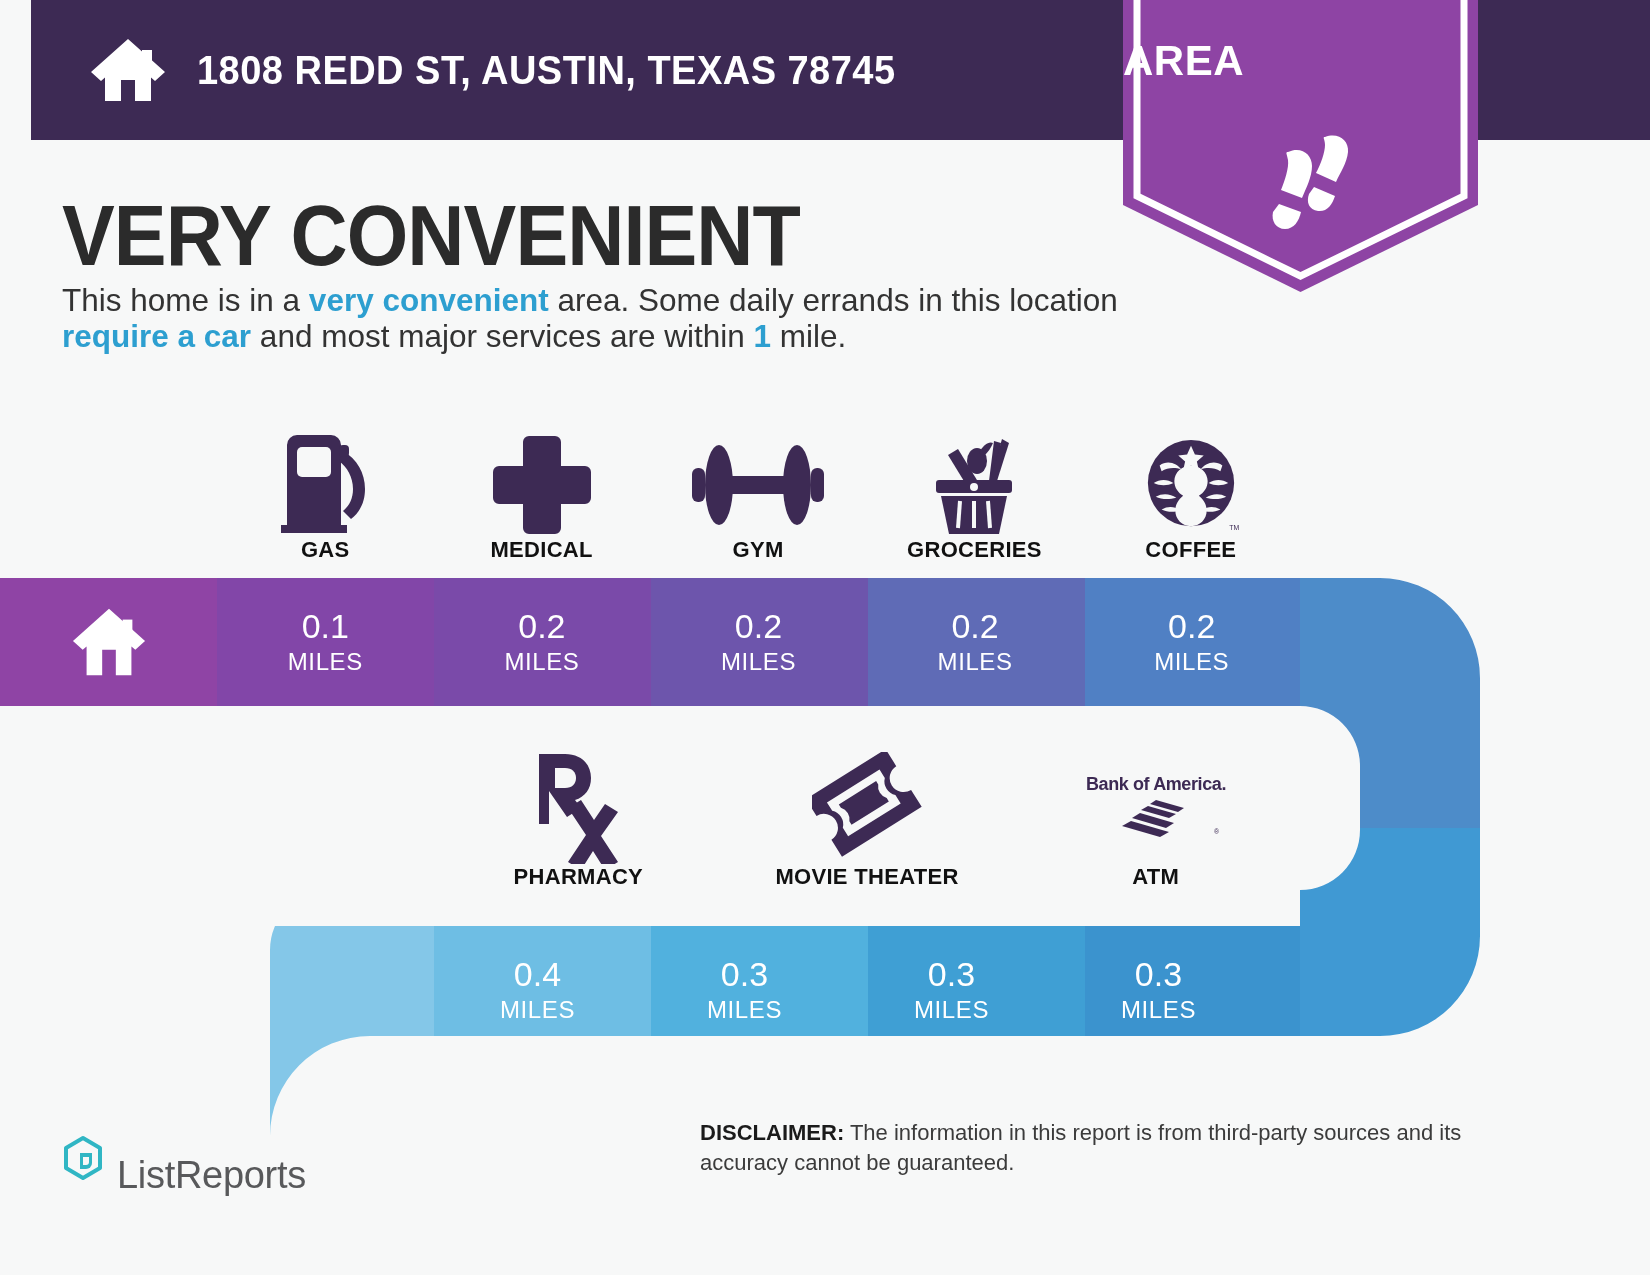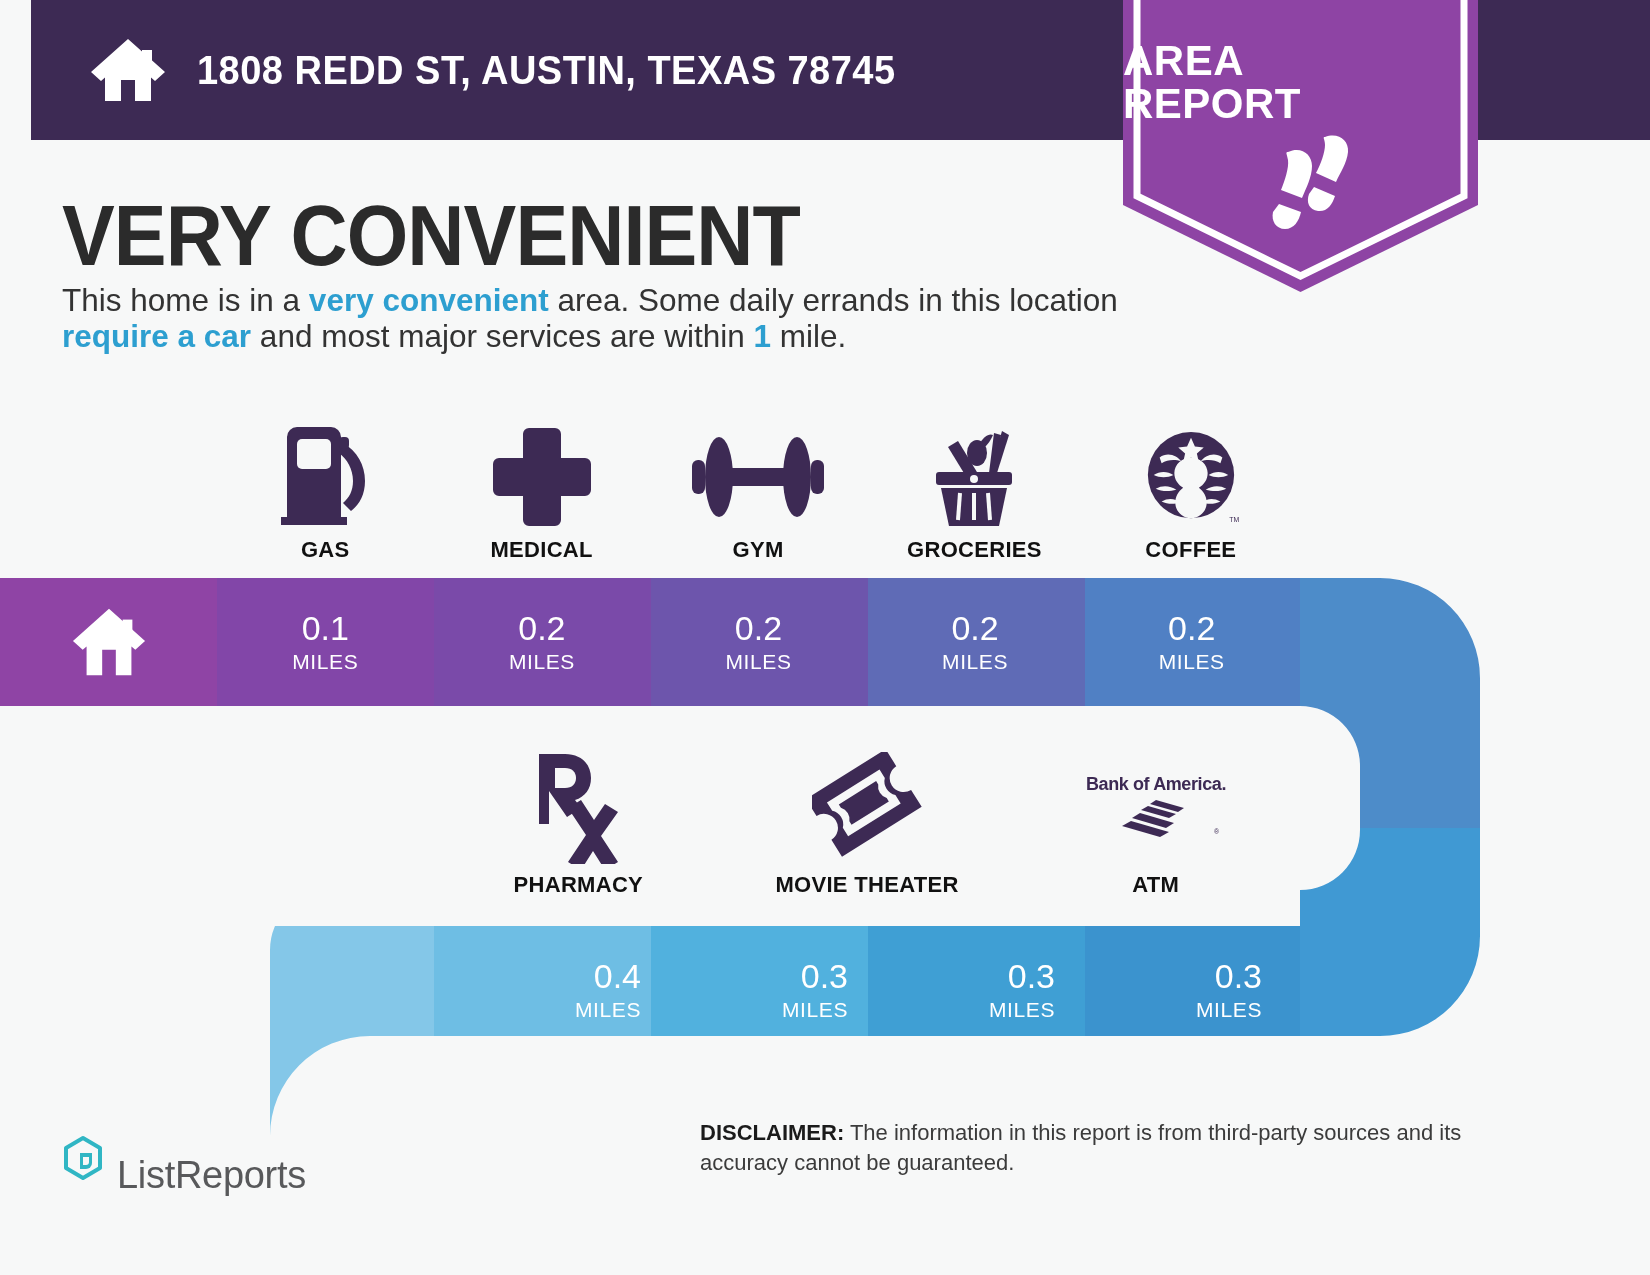--- a/index.html
+++ b/index.html
@@ -154,7 +154,6 @@
   </svg>
   <div class="badge-text">
     <span>AREA</span>
-    <span class="l2">REPORT</span>
   </div>
 </div>
 

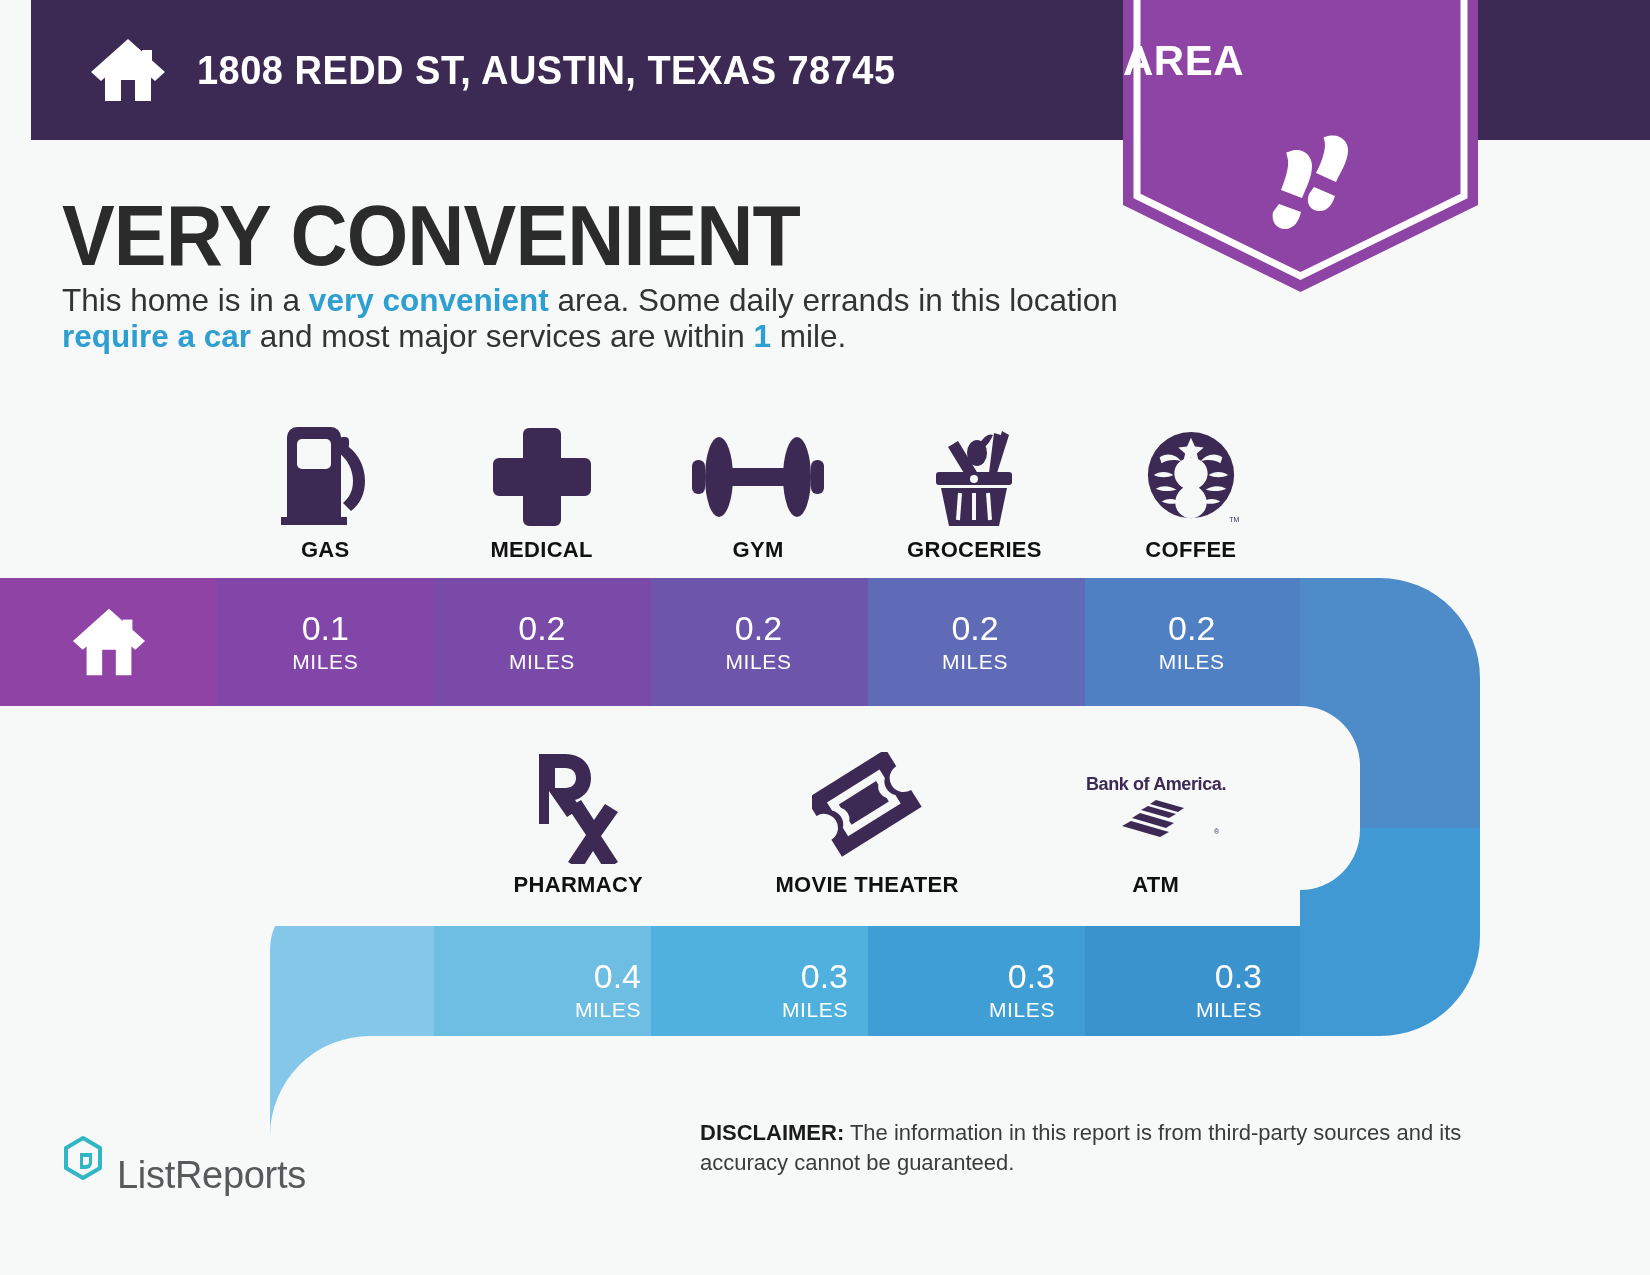--- a/index.html
+++ b/index.html
@@ -77,7 +77,6 @@
   .iconcell { flex:1 1 0; display:flex; flex-direction:column; align-items:center; justify-content:flex-end; }
   .iconcell .glyph { height:105px; display:flex; align-items:center; justify-content:center; }
   .iconcell .cap {
-    margin-top:8px;
     font-size:22px; font-weight:700; color:#111111;
     letter-spacing:0.3px;
     font-family:"Liberation Sans Narrow","Liberation Sans",sans-serif;

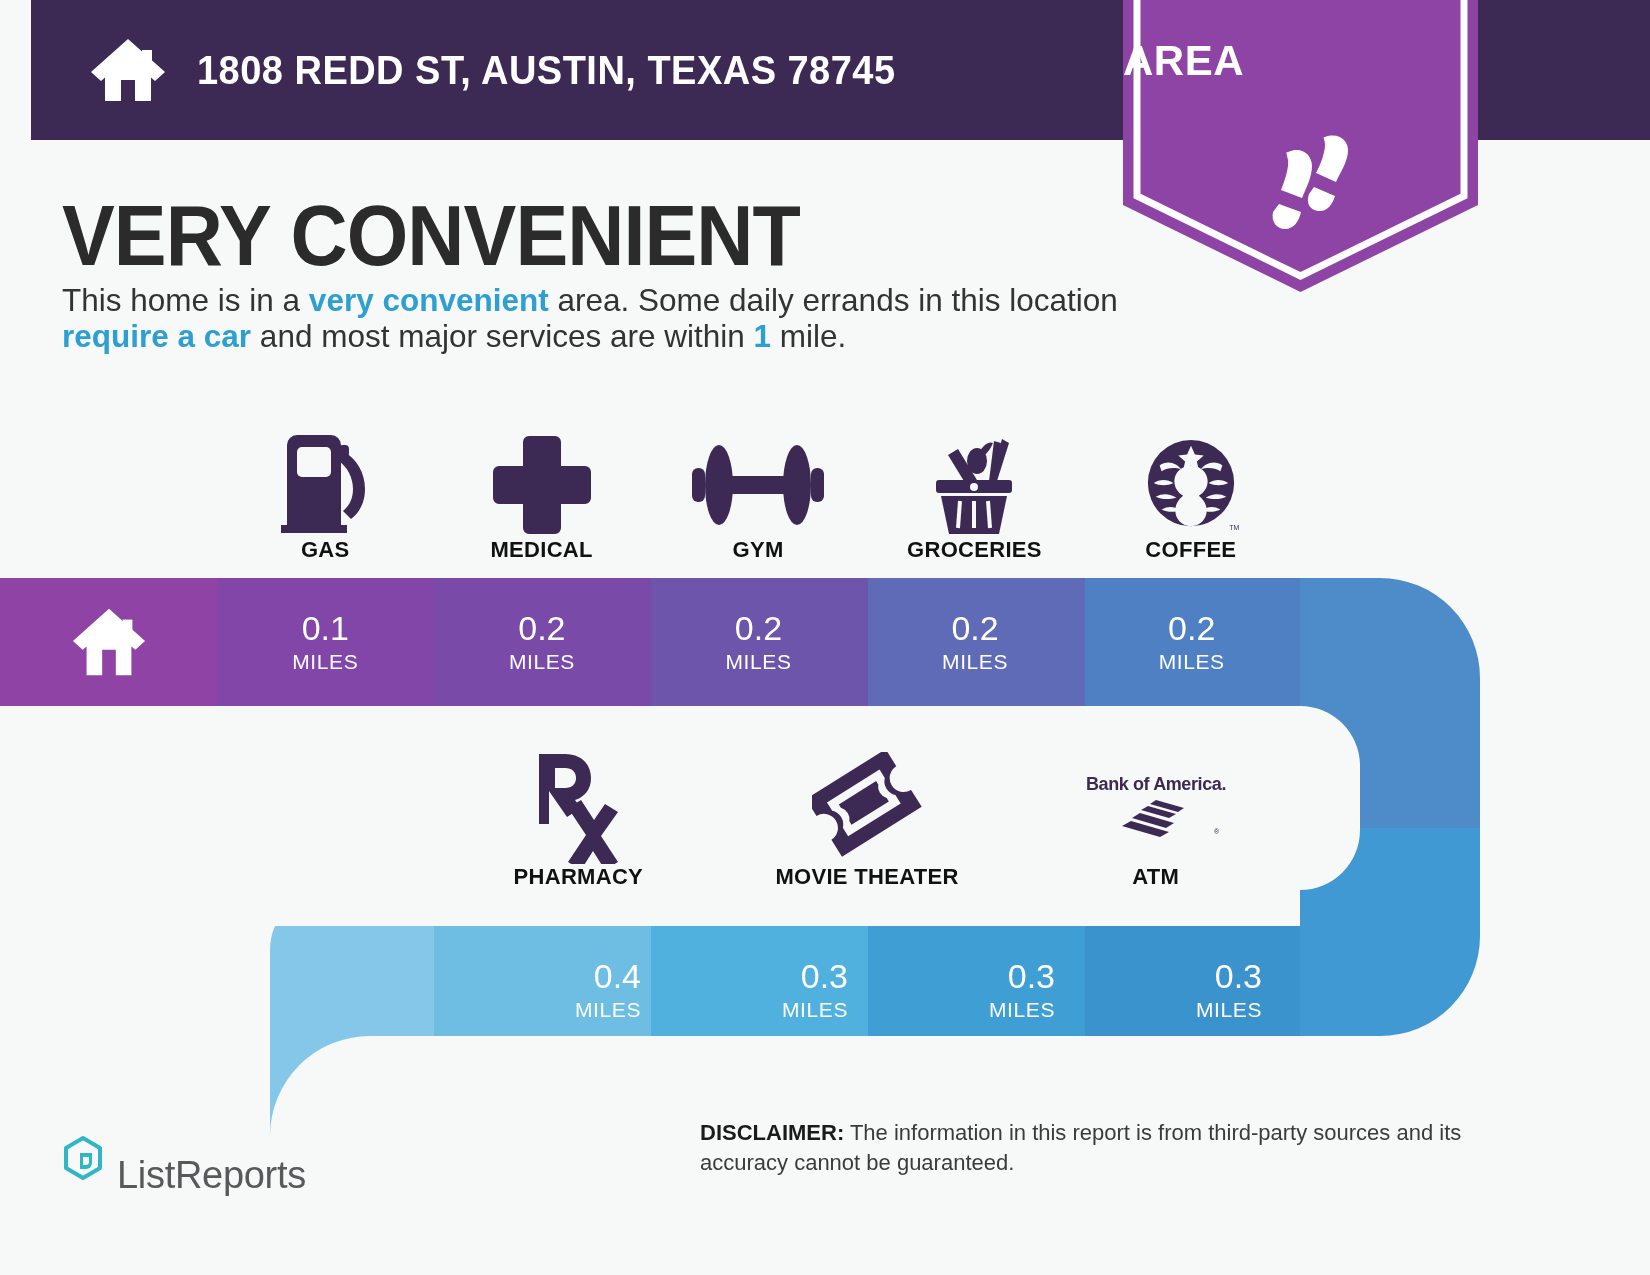--- a/index.html
+++ b/index.html
@@ -107,7 +107,7 @@
   }
   .vcell .unit {
     margin-top:5px;
-    font-size:21px; font-weight:400; letter-spacing:0.6px;
+    font-size:24px; font-weight:400; letter-spacing:0.6px;
     font-family:"Liberation Sans Narrow","Liberation Sans",sans-serif;
   }
 

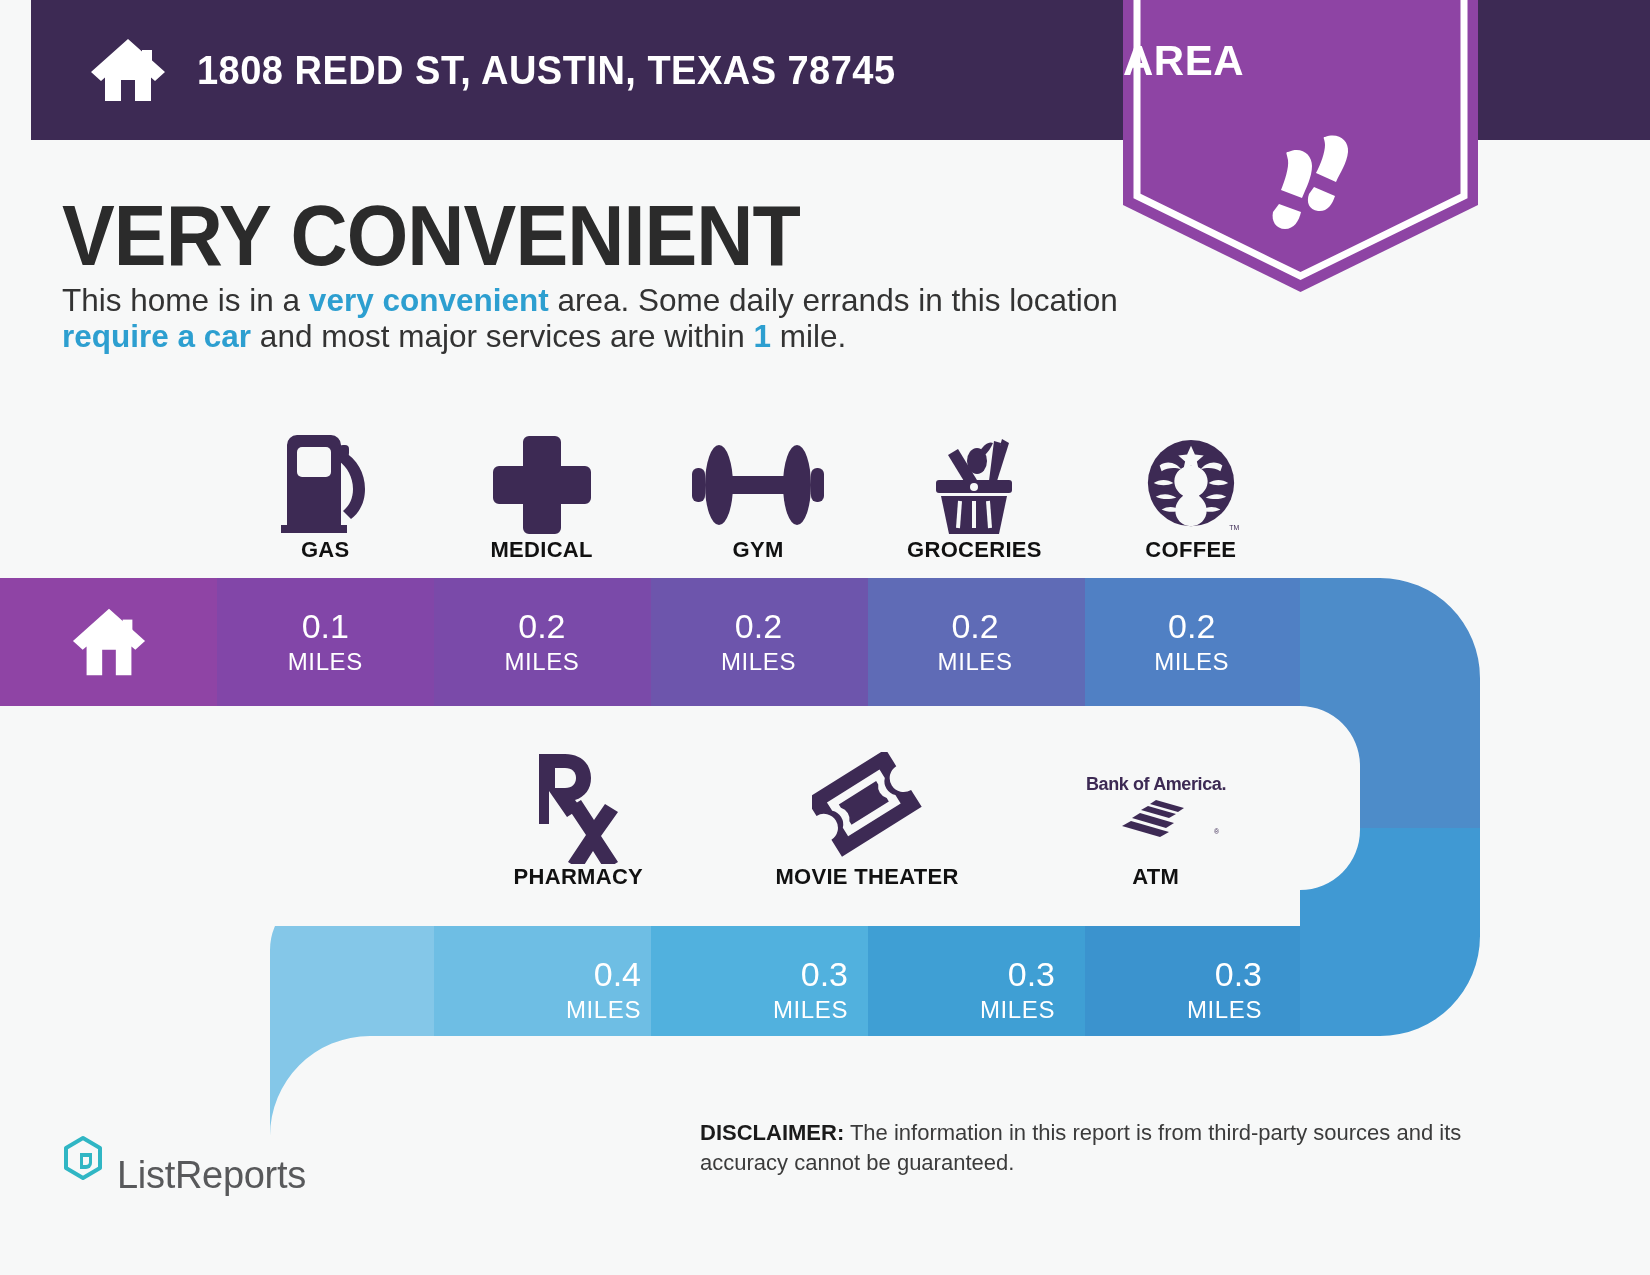--- a/index.html
+++ b/index.html
@@ -96,7 +96,7 @@
     position:absolute; left:434px; top:926px; width:866px; height:128px;
     display:flex; z-index:3;
   }
-  .valrow2 .vcell { width:207px;align-items:flex-end; }
+  .valrow2 .vcell { width:207px; }
   .vcell {
     display:flex; flex-direction:column; align-items:center; justify-content:center;
     color:#ffffff;

